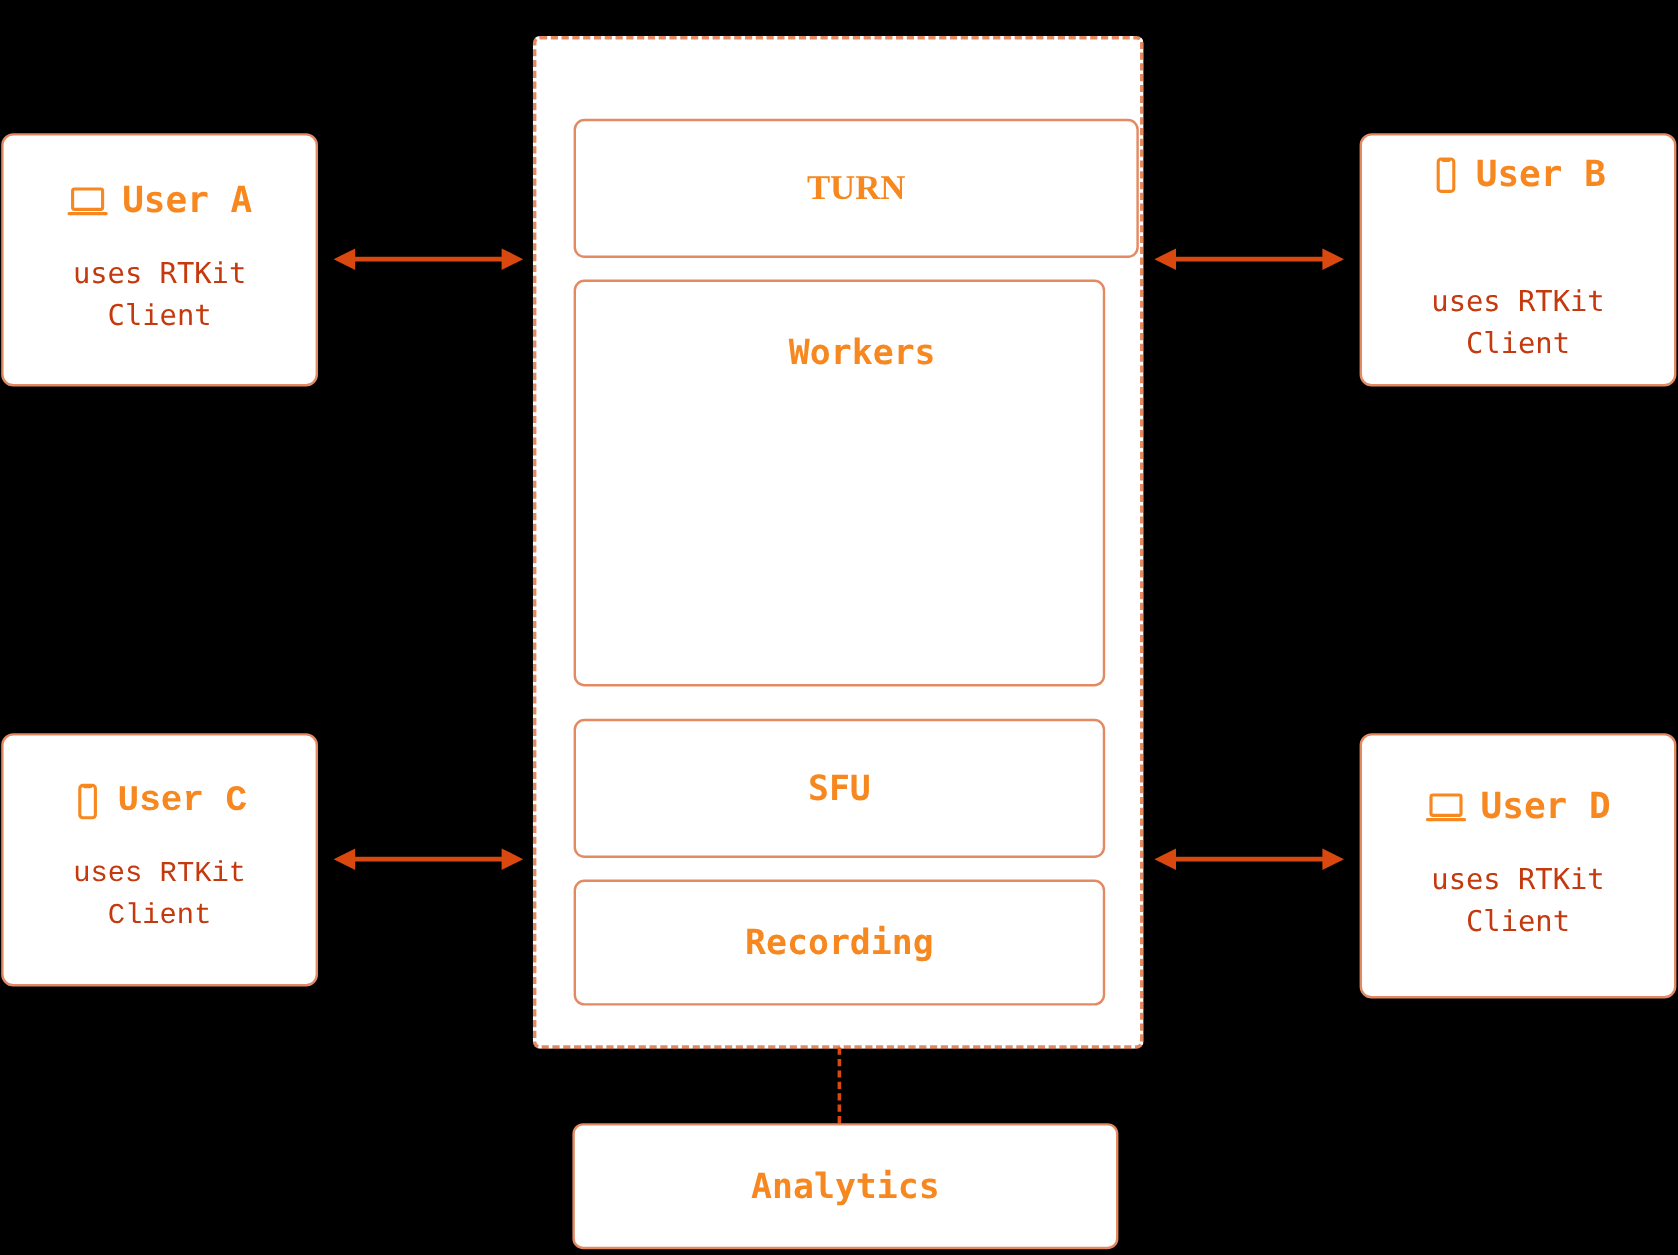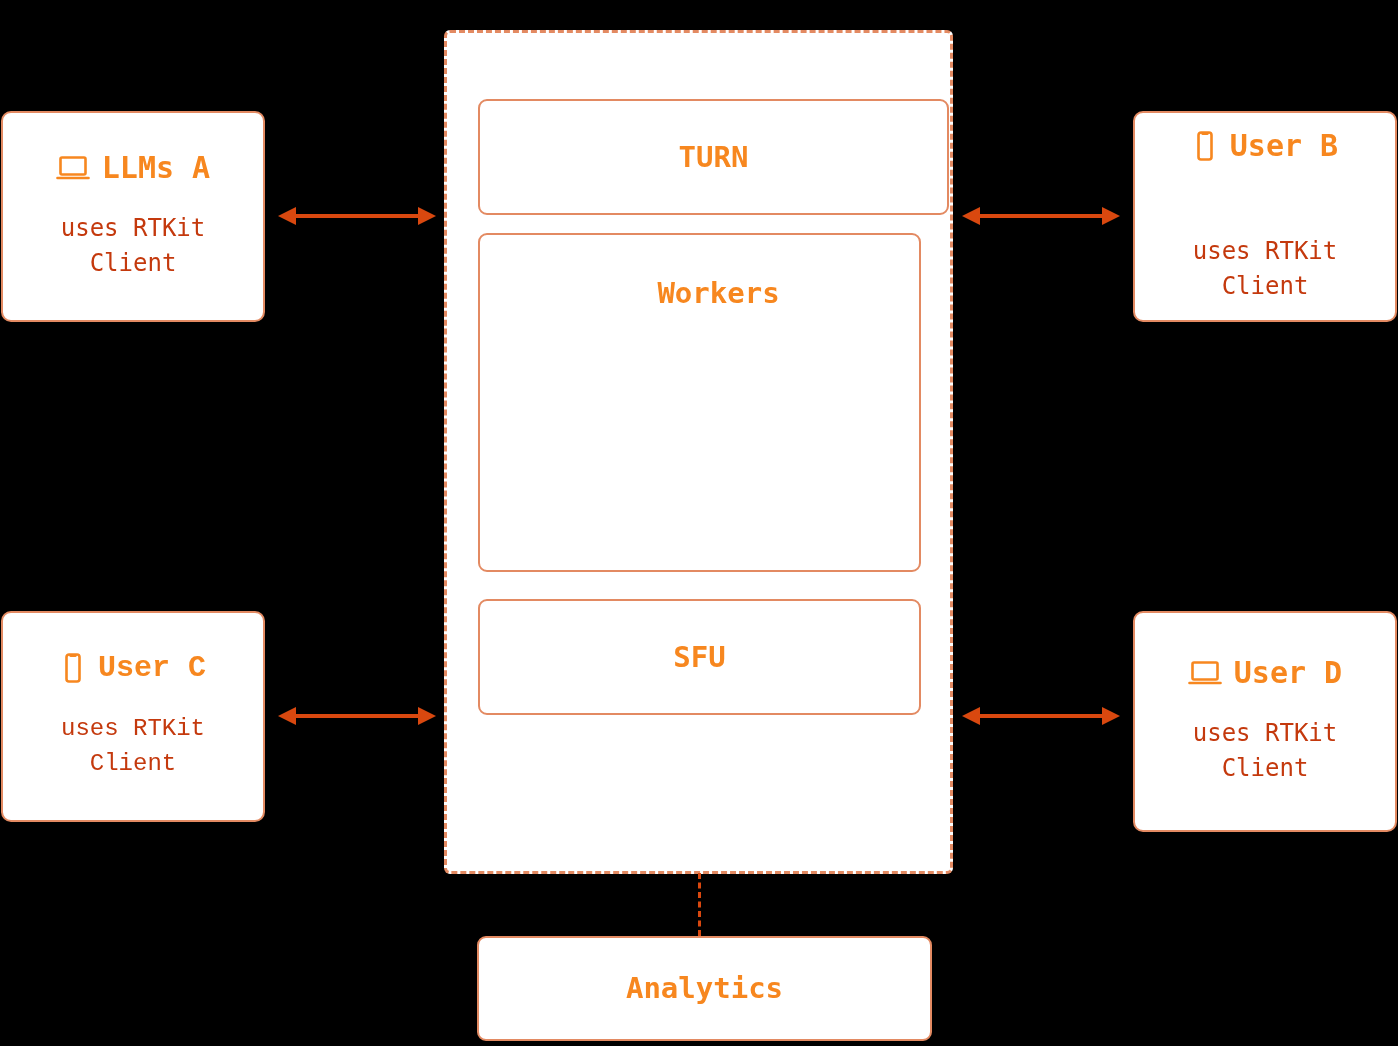--- a/index.html
+++ b/index.html
@@ -172,7 +172,7 @@
           <line x1="1.5" y1="24" x2="32.5" y2="24" stroke="#f7871f" stroke-width="2.6" stroke-linecap="round"></line>
         </svg>
       </span>
-      <span class="label">LLMs A</span>
+      <span class="label">User A</span>
     </div>
     <div class="user-sub">uses RTKit
 Client</div>

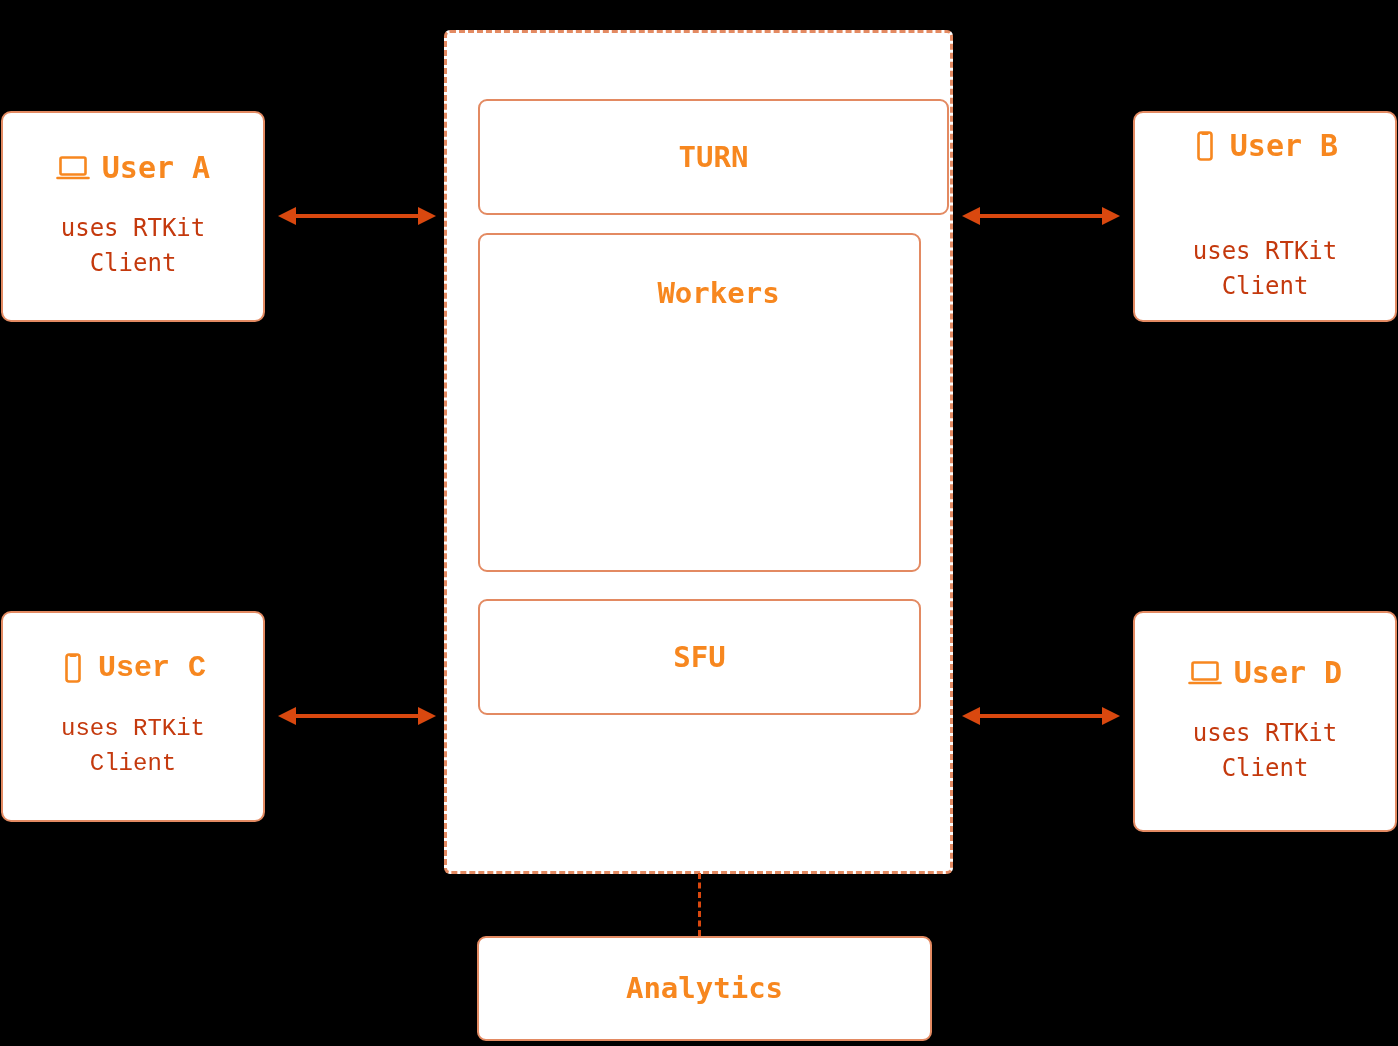--- a/index.html
+++ b/index.html
@@ -222,7 +222,7 @@
 
   <div id="server-box" style="left:444px; top:30px; width:509px; height:844px;">
 
-    <div class="module centered" id="turn-module" style="left:31px; top:66px; width:471px; height:116px;">
+    <div class="module centered" id="turn-module" style="left:31px; top:66px; width:471px; height:116px;font-family:Liberation Serif, serif;">
       <span class="module-title">TURN</span>
     </div>
 

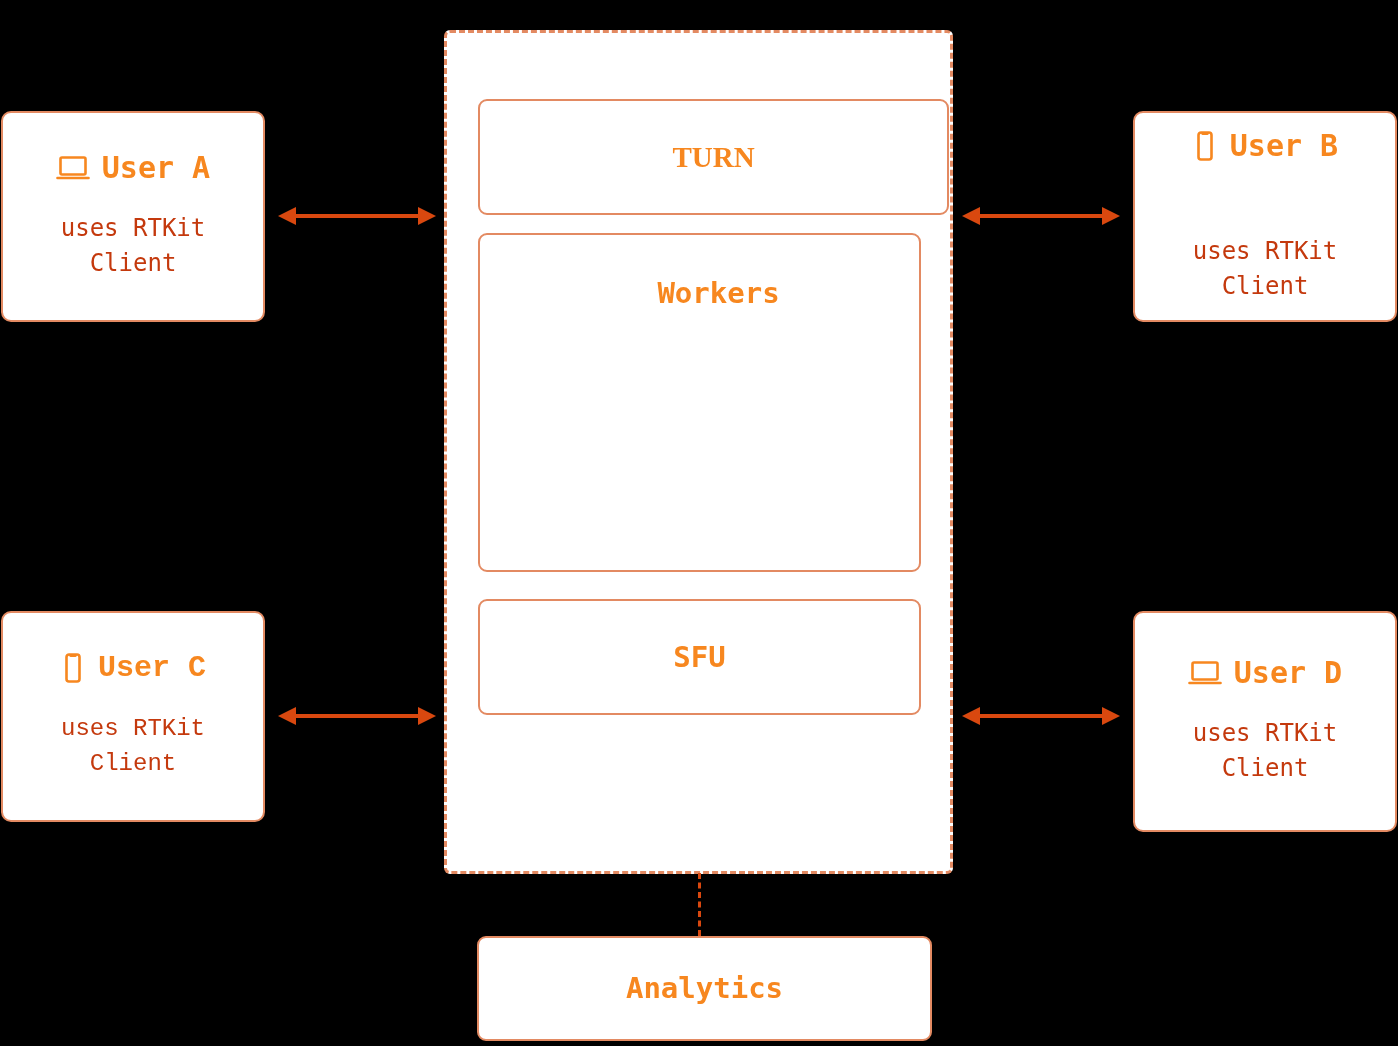--- a/index.html
+++ b/index.html
@@ -234,6 +234,9 @@
       <span class="module-title">SFU</span>
     </div>
 
+    <div class="module centered" id="recording-module" style="left:31px; top:700px; width:443px; height:105px;">
+      <span class="module-title">Recording</span>
+    </div>
   </div>
 
 

